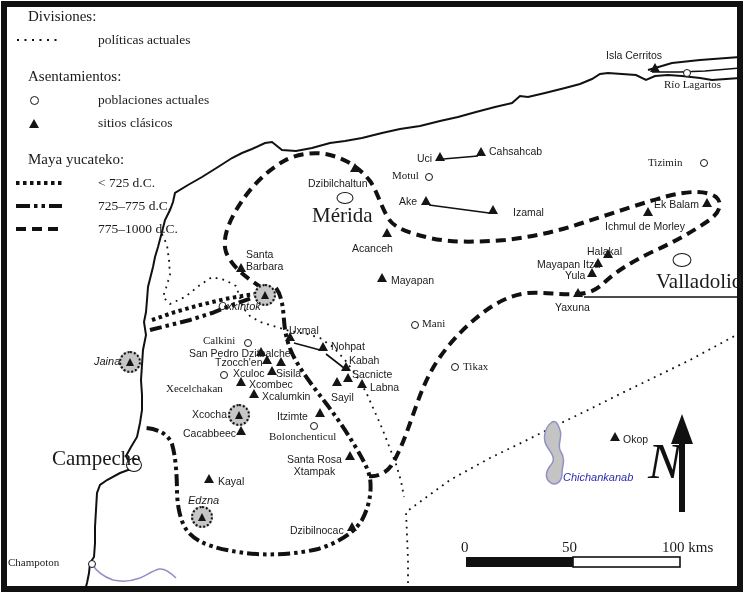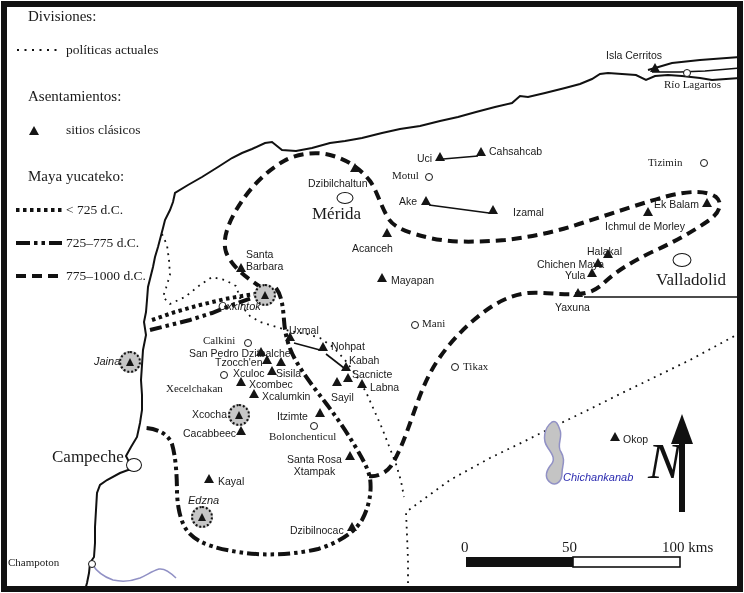--- a/index.html
+++ b/index.html
@@ -27,7 +27,7 @@
   
   #legend{position:absolute;left:14px;top:8px;font-family:"Liberation Serif",serif;}
   #legend .hd{font-size:15px;margin:0 0 2px 14px;}
-  #legend .row{display:flex;margin:17px 0;}
+  #legend .row{display:flex;margin:7px 0;gap:32px;}
   #legend .sample{width:52px;flex:0 0 52px;display:flex;align-items:center;}
   #legend .itm{font-size:13.5px;}
   #legend .gap{height:13px;}

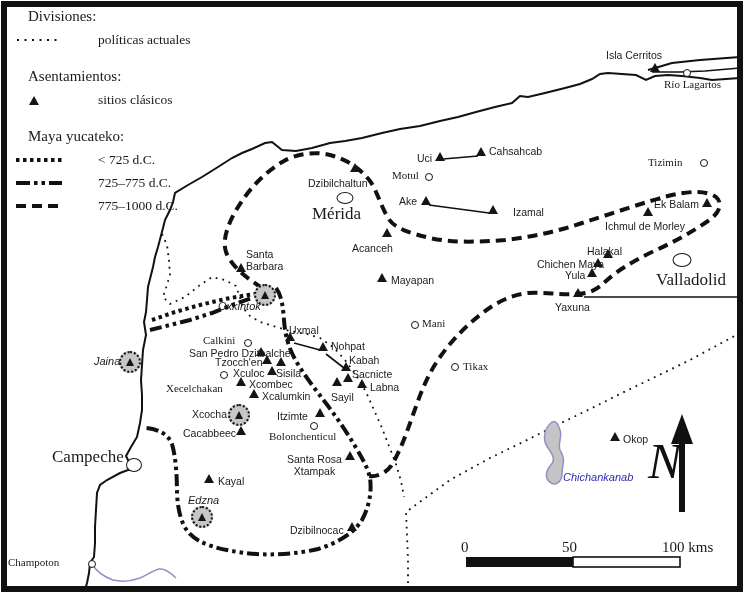--- a/index.html
+++ b/index.html
@@ -231,6 +231,12 @@
     <div class="hd">Asentamientos:</div>
     <div class="row">
       <span class="sample">
+          <span class="leg-circle"></span>
+        </span>
+      <span class="itm">poblaciones actuales</span>
+    </div>
+    <div class="row">
+      <span class="sample">
           <span class="leg-tri"></span>
         </span>
       <span class="itm">sitios clásicos</span>

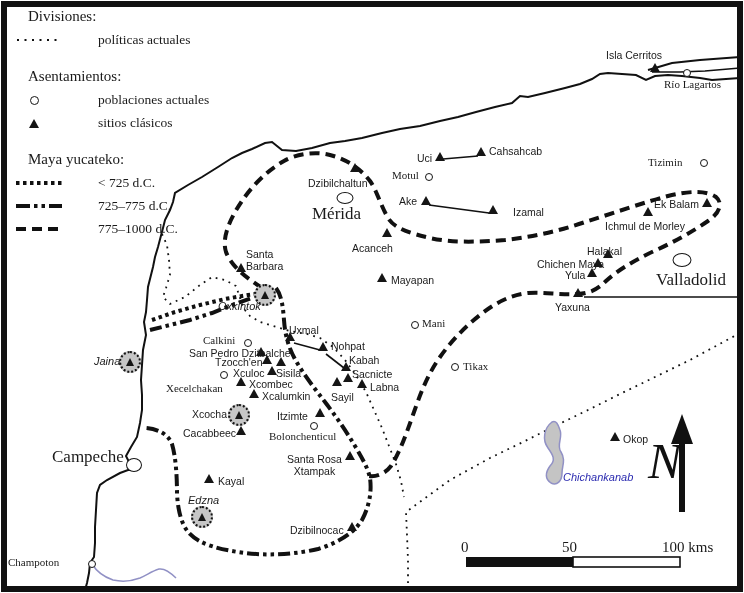--- a/index.html
+++ b/index.html
@@ -10,7 +10,7 @@
   .lb{position:absolute;white-space:pre-line;line-height:1.12;color:#1a1a1a;}
   .lb.s  {font-family:"Liberation Sans",sans-serif;font-size:10.5px;}
   .lb.sr {font-family:"Liberation Serif",serif;font-size:11px;}
-  .lb.srl{font-family:"Liberation Serif",serif;font-size:17px;}
+  .lb.srl{font-family:"Liberation Serif",serif;font-size:21px;}
   .lb.it {font-family:"Liberation Sans",sans-serif;font-style:italic;font-size:11px;}
   .lb.itb{font-family:"Liberation Sans",sans-serif;font-style:italic;font-size:11px;color:#2b2bb0;}
   .lb.ctr{text-align:center;}

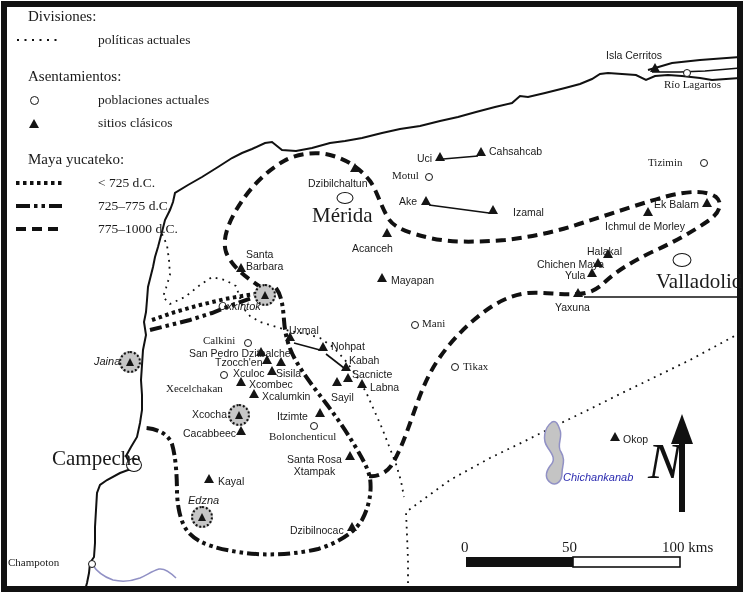--- a/index.html
+++ b/index.html
@@ -135,7 +135,7 @@
       <span class="mk tri" style="left: 382px; top: 277px;"></span>
       <div class="lb s" style="left: 391px; top: 275px;">Mayapan</div>
       <span class="mk tri" style="left: 598px; top: 262px;"></span>
-      <div class="lb s" style="left: 537px; top: 259px;">Chichen Maya</div>
+      <div class="lb s" style="left: 537px; top: 259px;">Mayapan Itza</div>
       <span class="mk tri" style="left: 608px; top: 253px;"></span>
       <div class="lb s" style="left: 587px; top: 246px;">Halakal</div>
       <span class="mk tri" style="left: 592px; top: 272px;"></span>

